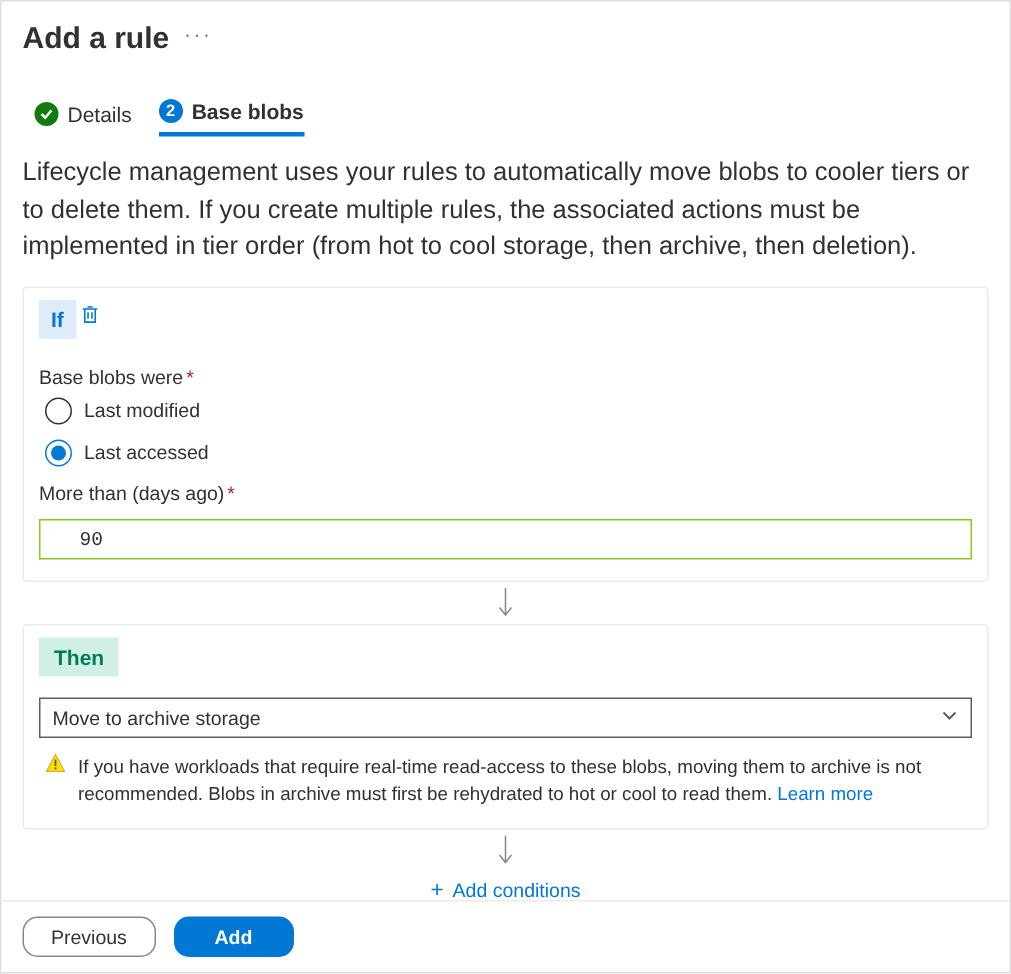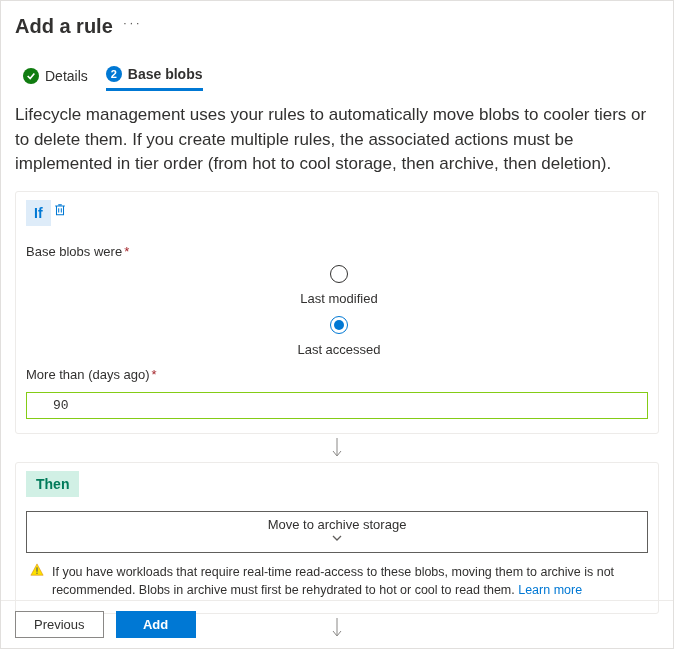--- a/index.html
+++ b/index.html
@@ -87,7 +87,7 @@
     }
     .req { color:#a4262c; margin-left:2px; }
     .radio-group { display:flex; flex-direction:column; gap:10px; margin-top:6px; margin-left:4px; }
-    .radio-item { display:flex; align-items:center; gap:8px; cursor:pointer;flex-direction:column; }
+    .radio-item { display:flex; align-items:center; gap:8px; cursor:pointer; }
     .radio-outer {
       width:18px; height:18px; border-radius:50%;
       border:1px solid #323130;

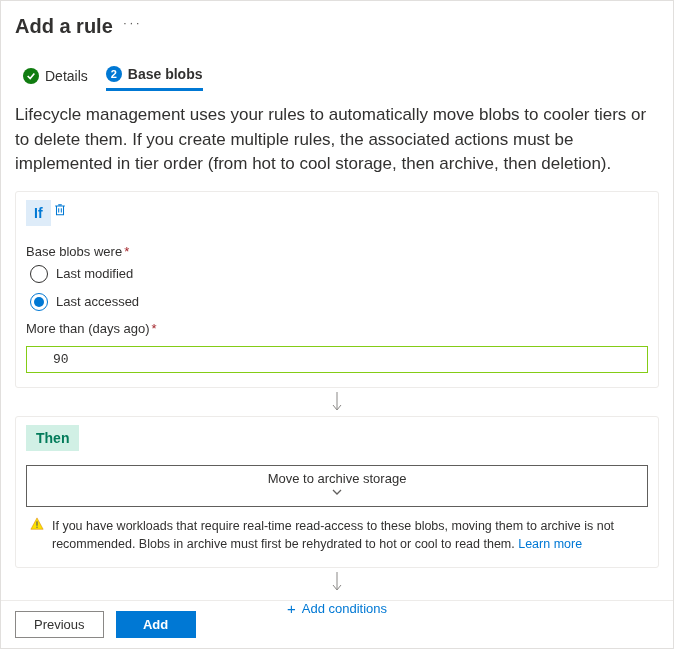--- a/index.html
+++ b/index.html
@@ -130,7 +130,6 @@
       display:flex; justify-content:space-between; align-items:center;
       cursor:pointer;
       background:#fff;
-      flex-direction:column;
     }
     .chev svg { width:12px; height:12px; stroke:#605e5c; }
     .warning-row {

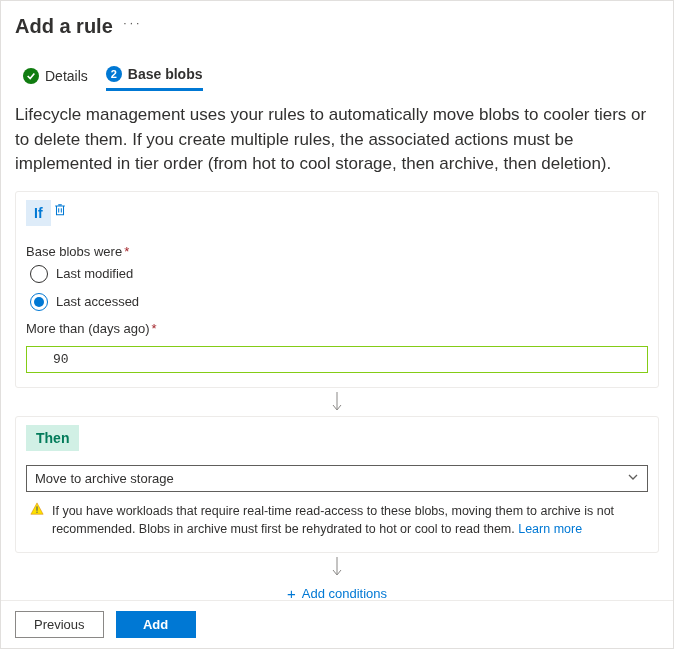--- a/index.html
+++ b/index.html
@@ -161,7 +161,7 @@
       font-size:13px;
       font-family:inherit;
       cursor:pointer;
-      border-radius:0;
+      border-radius:10px;
     }
     .btn-secondary {
       background:#fff; border:1px solid #8a8886; color:#323130;

